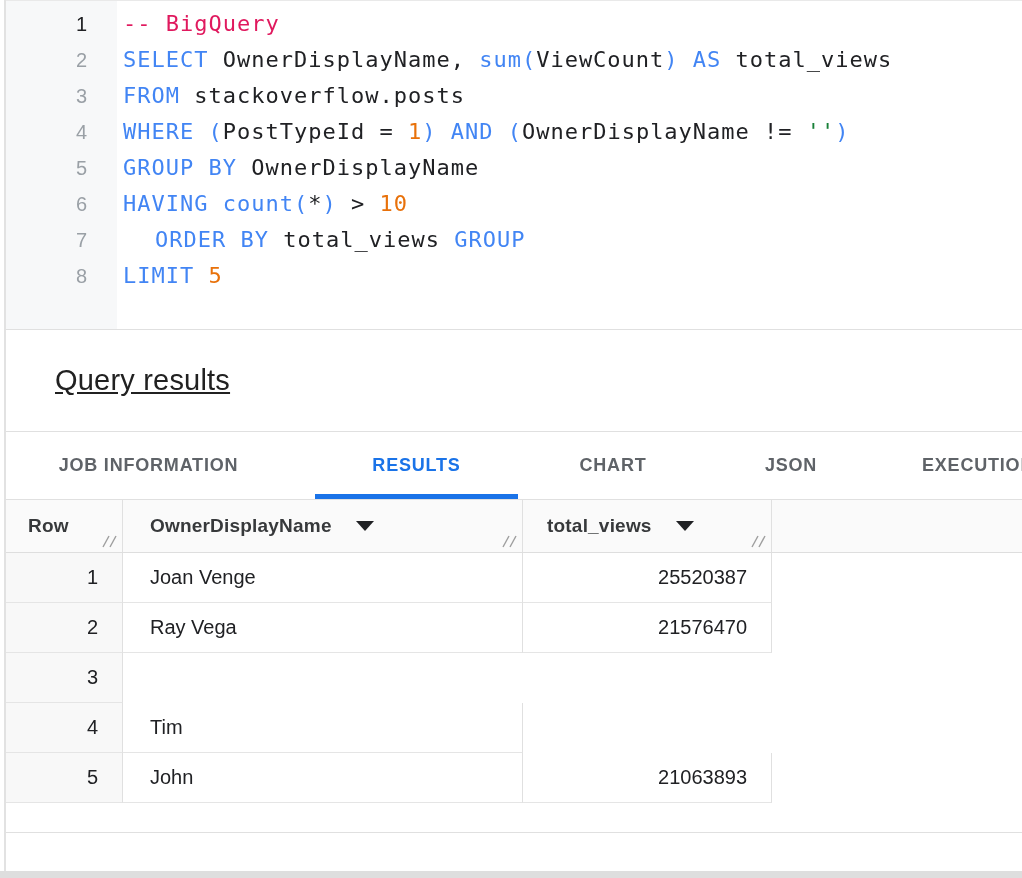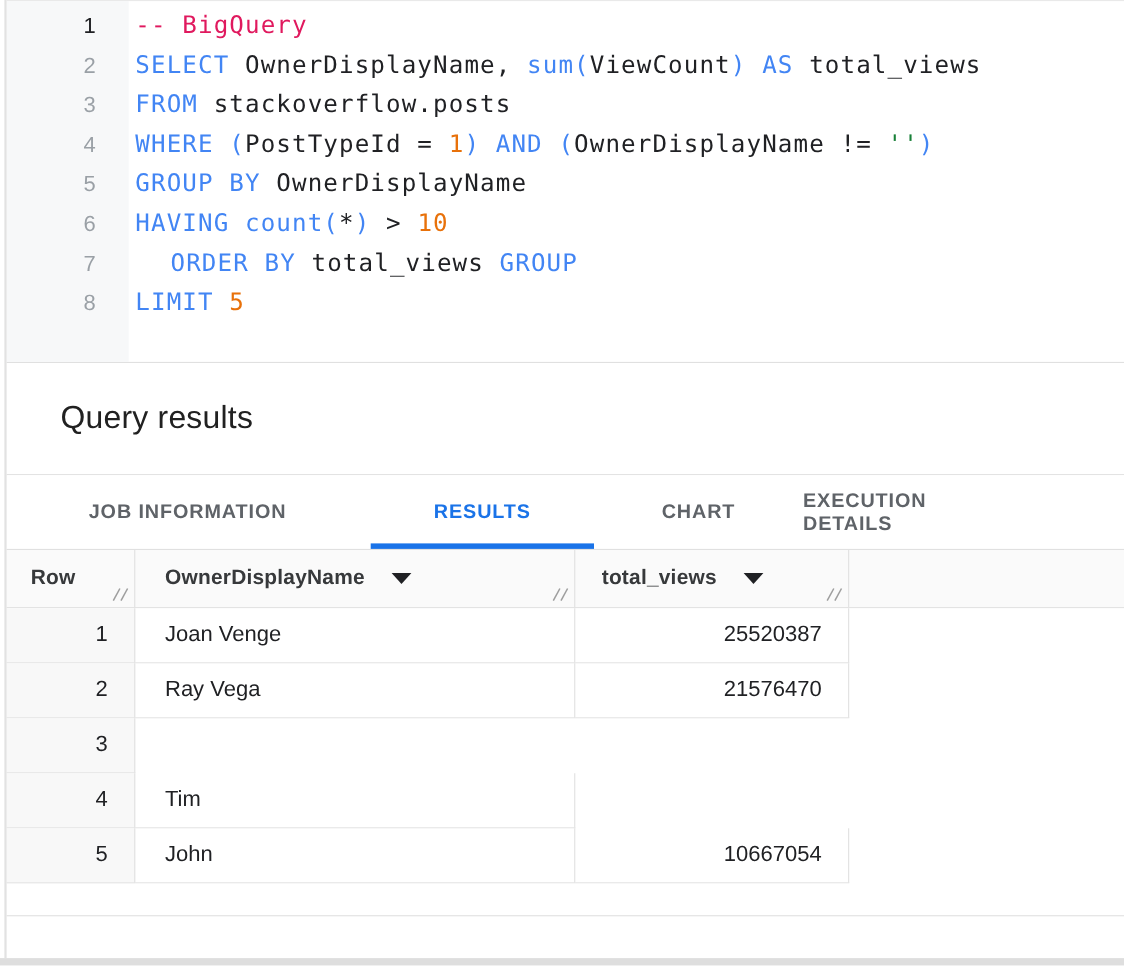--- a/index.html
+++ b/index.html
@@ -35,7 +35,7 @@
     border-bottom:1px solid #e0e0e0; display:flex; align-items:center; padding-left:49px;
     background:#fff;
   }
-  #title-band .title { font-size:29px; color:#212121; letter-spacing:0.2px; }
+  #title-band .title { font-size:29px; color:#212121; letter-spacing:0.2px;text-decoration:underline; }
 
   
   #tabs-row {

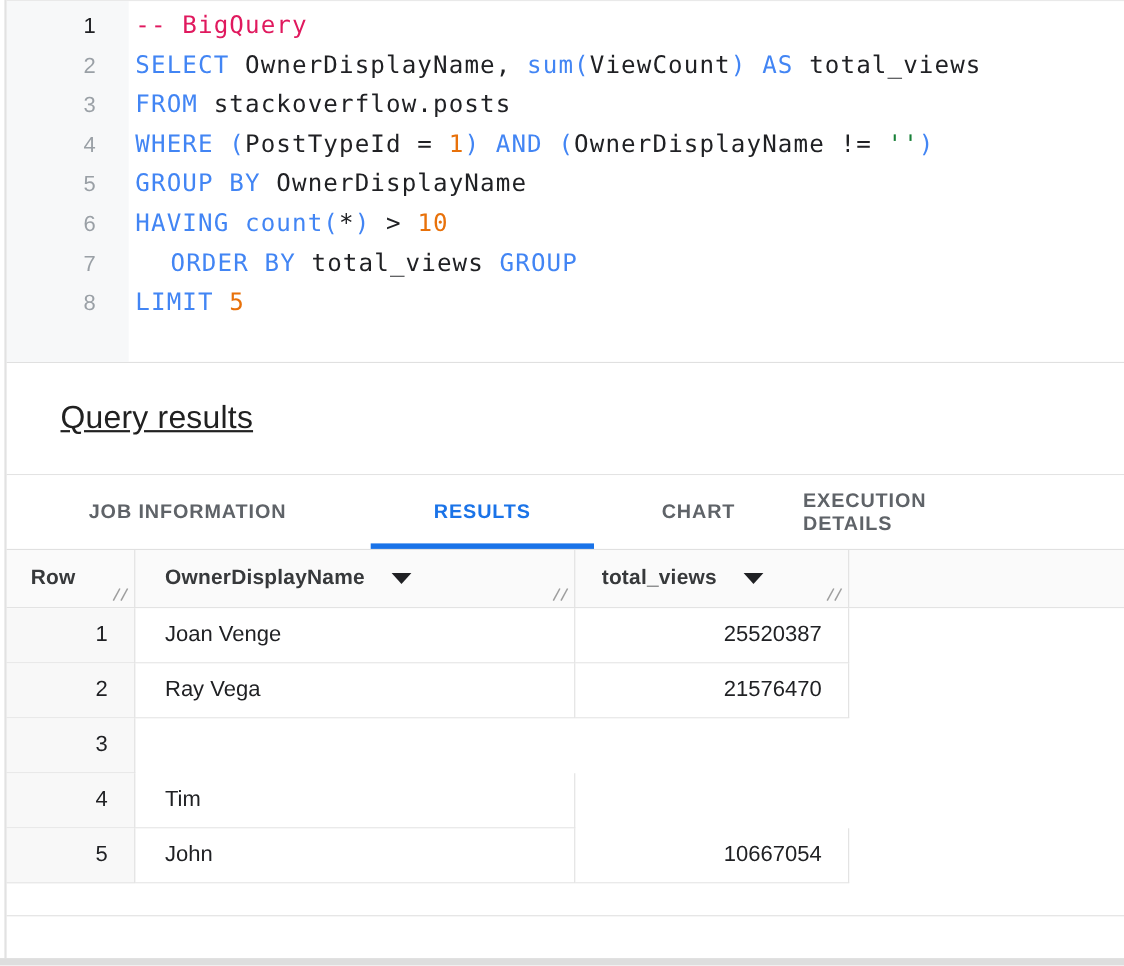--- a/index.html
+++ b/index.html
@@ -40,7 +40,7 @@
   
   #tabs-row {
     position:absolute; top:432px; left:6px; right:0; height:68px;
-    border-bottom:1px solid #e0e0e0; display:flex; padding-left:22px; background:#fff;
+    border-bottom:1px solid #e0e0e0; display:flex; background:#fff;
   }
   .tab {
     position:relative; display:flex; align-items:center; justify-content:center;

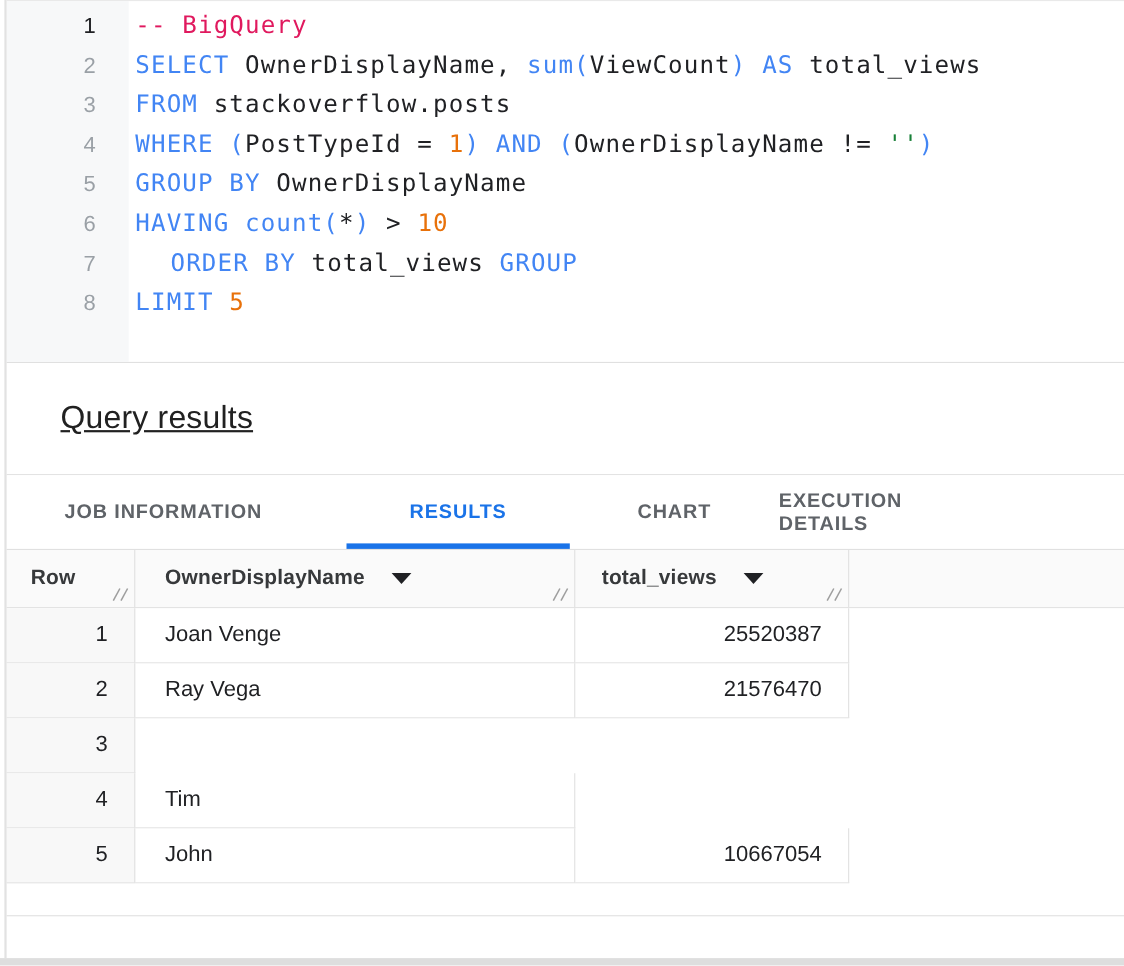--- a/index.html
+++ b/index.html
@@ -148,6 +148,9 @@
       </div>
       <div class="tab">
         <span>CHART</span>
+      </div>
+      <div class="tab">
+        <span>JSON</span>
       </div>
       <div class="tab">
         <span>EXECUTION DETAILS</span>

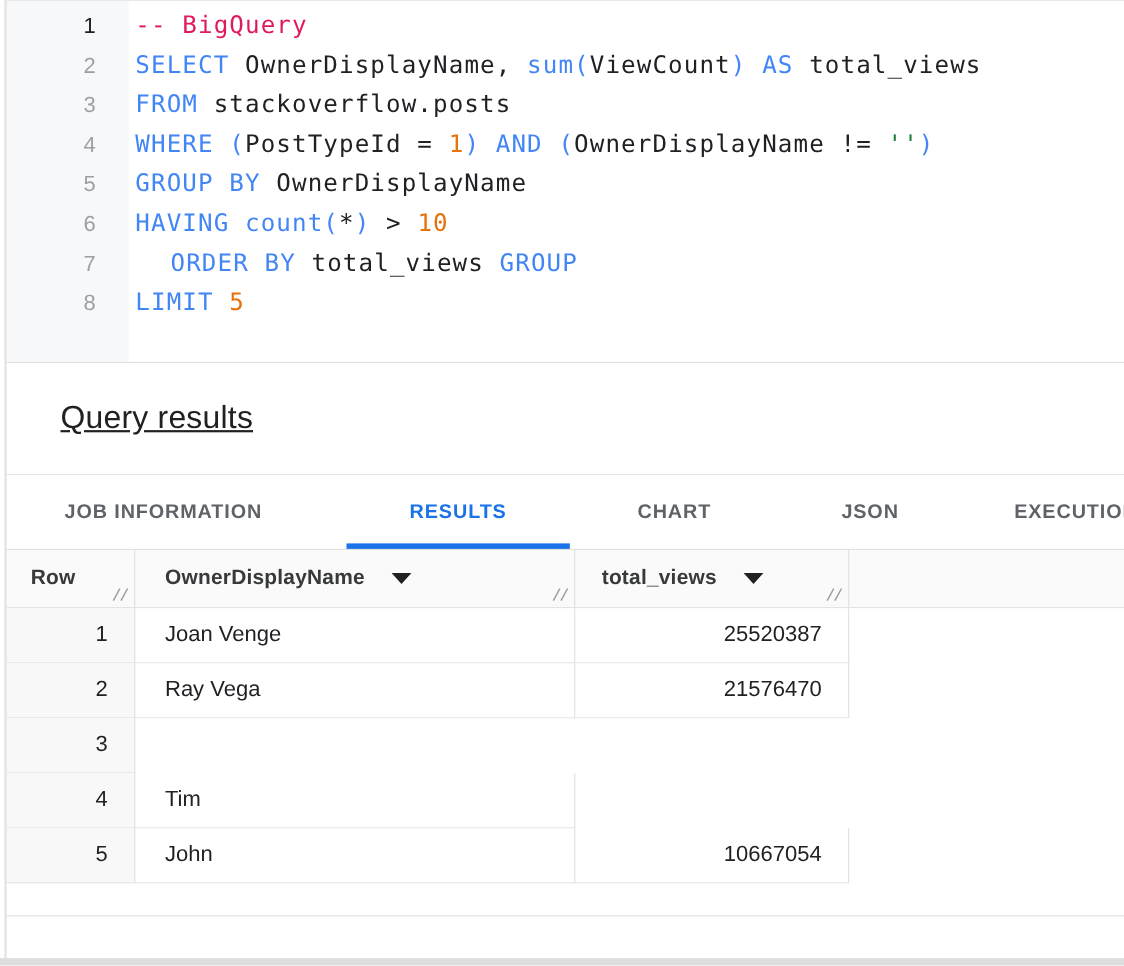--- a/index.html
+++ b/index.html
@@ -216,7 +216,7 @@
         <div class="grid-row body-row">
           <div class="bcell rownum edge vline">5</div>
           <div class="bcell owner edge vline">John</div>
-          <div class="bcell views edge vline">10667054</div>
+          <div class="bcell views edge vline">21063893</div>
           <div class="bcell"></div>
         </div>
       </div>

